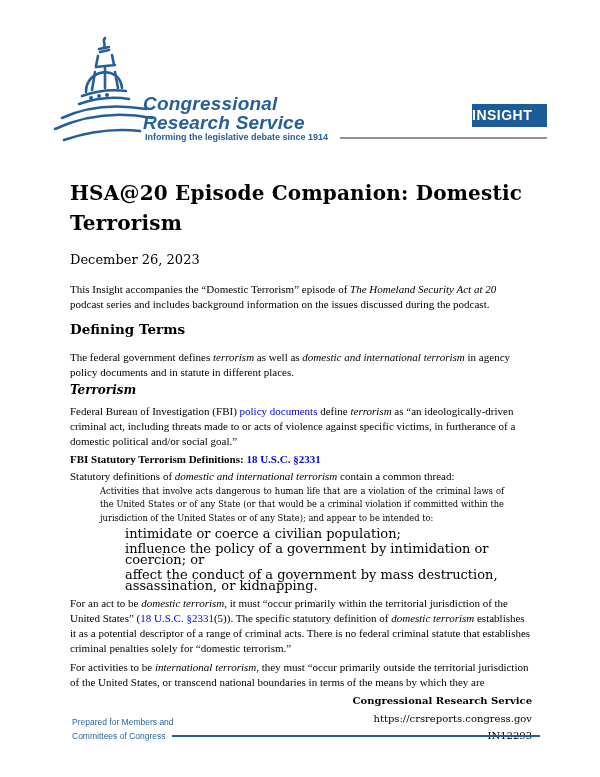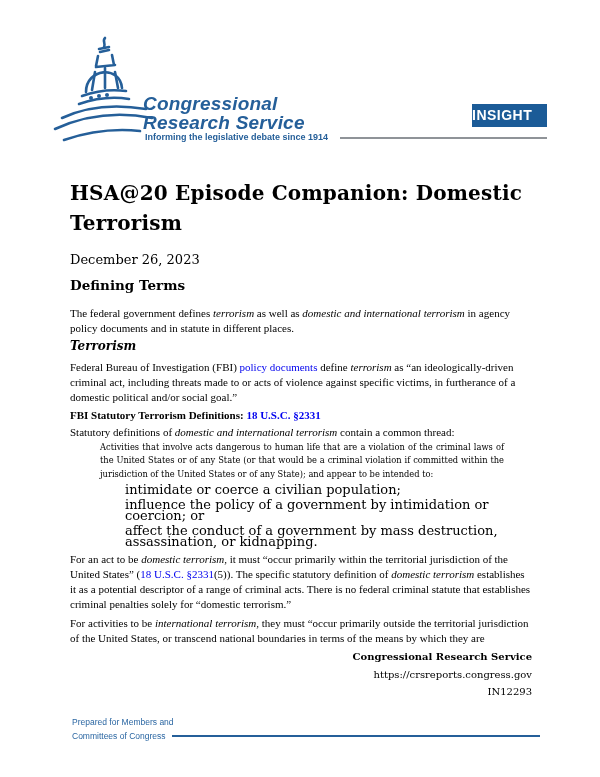--- a/index.html
+++ b/index.html
@@ -90,6 +90,7 @@
     <h1>HSA@20 Episode Companion: Domestic Terrorism</h1>
     <div class="date">December 26, 2023</div>
 
+    <p class="p1"><span>This Insight accompanies the “Domestic Terrorism” episode of </span><i>The Homeland Security Act at 20</i><span> podcast series and includes background information on the issues discussed during the podcast.</span></p>
 
     <h2 class="h2">Defining Terms</h2>
 

